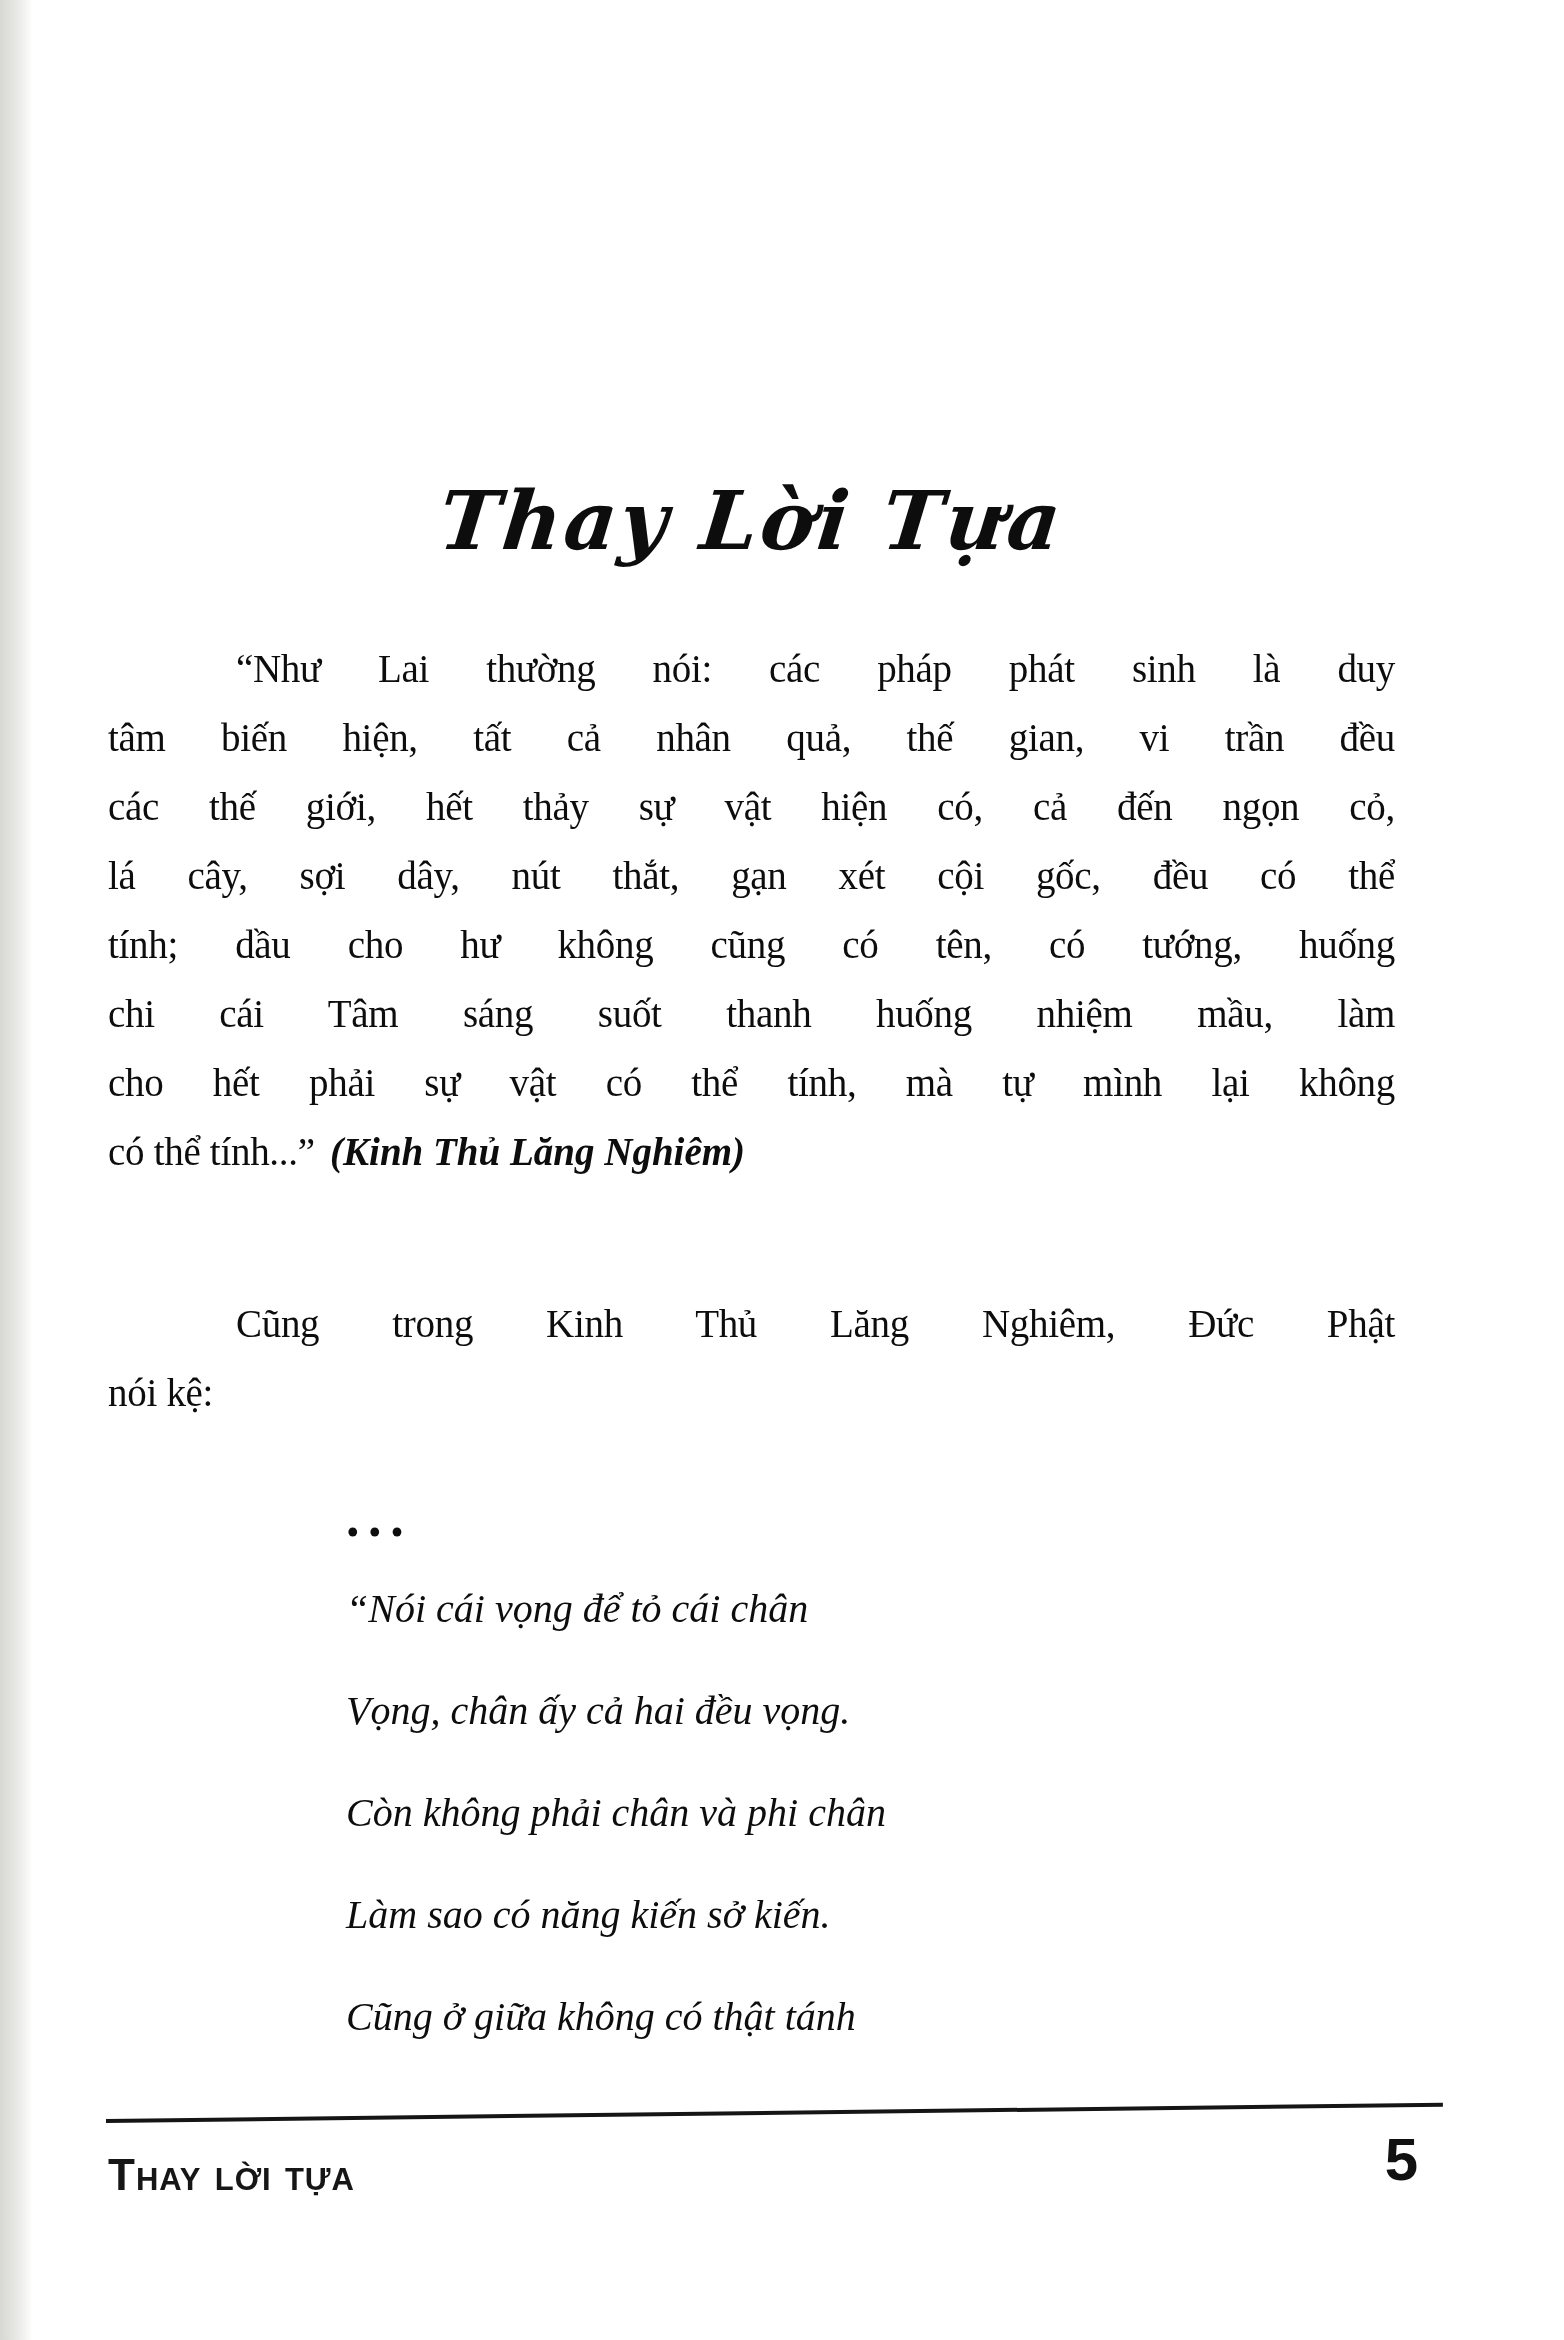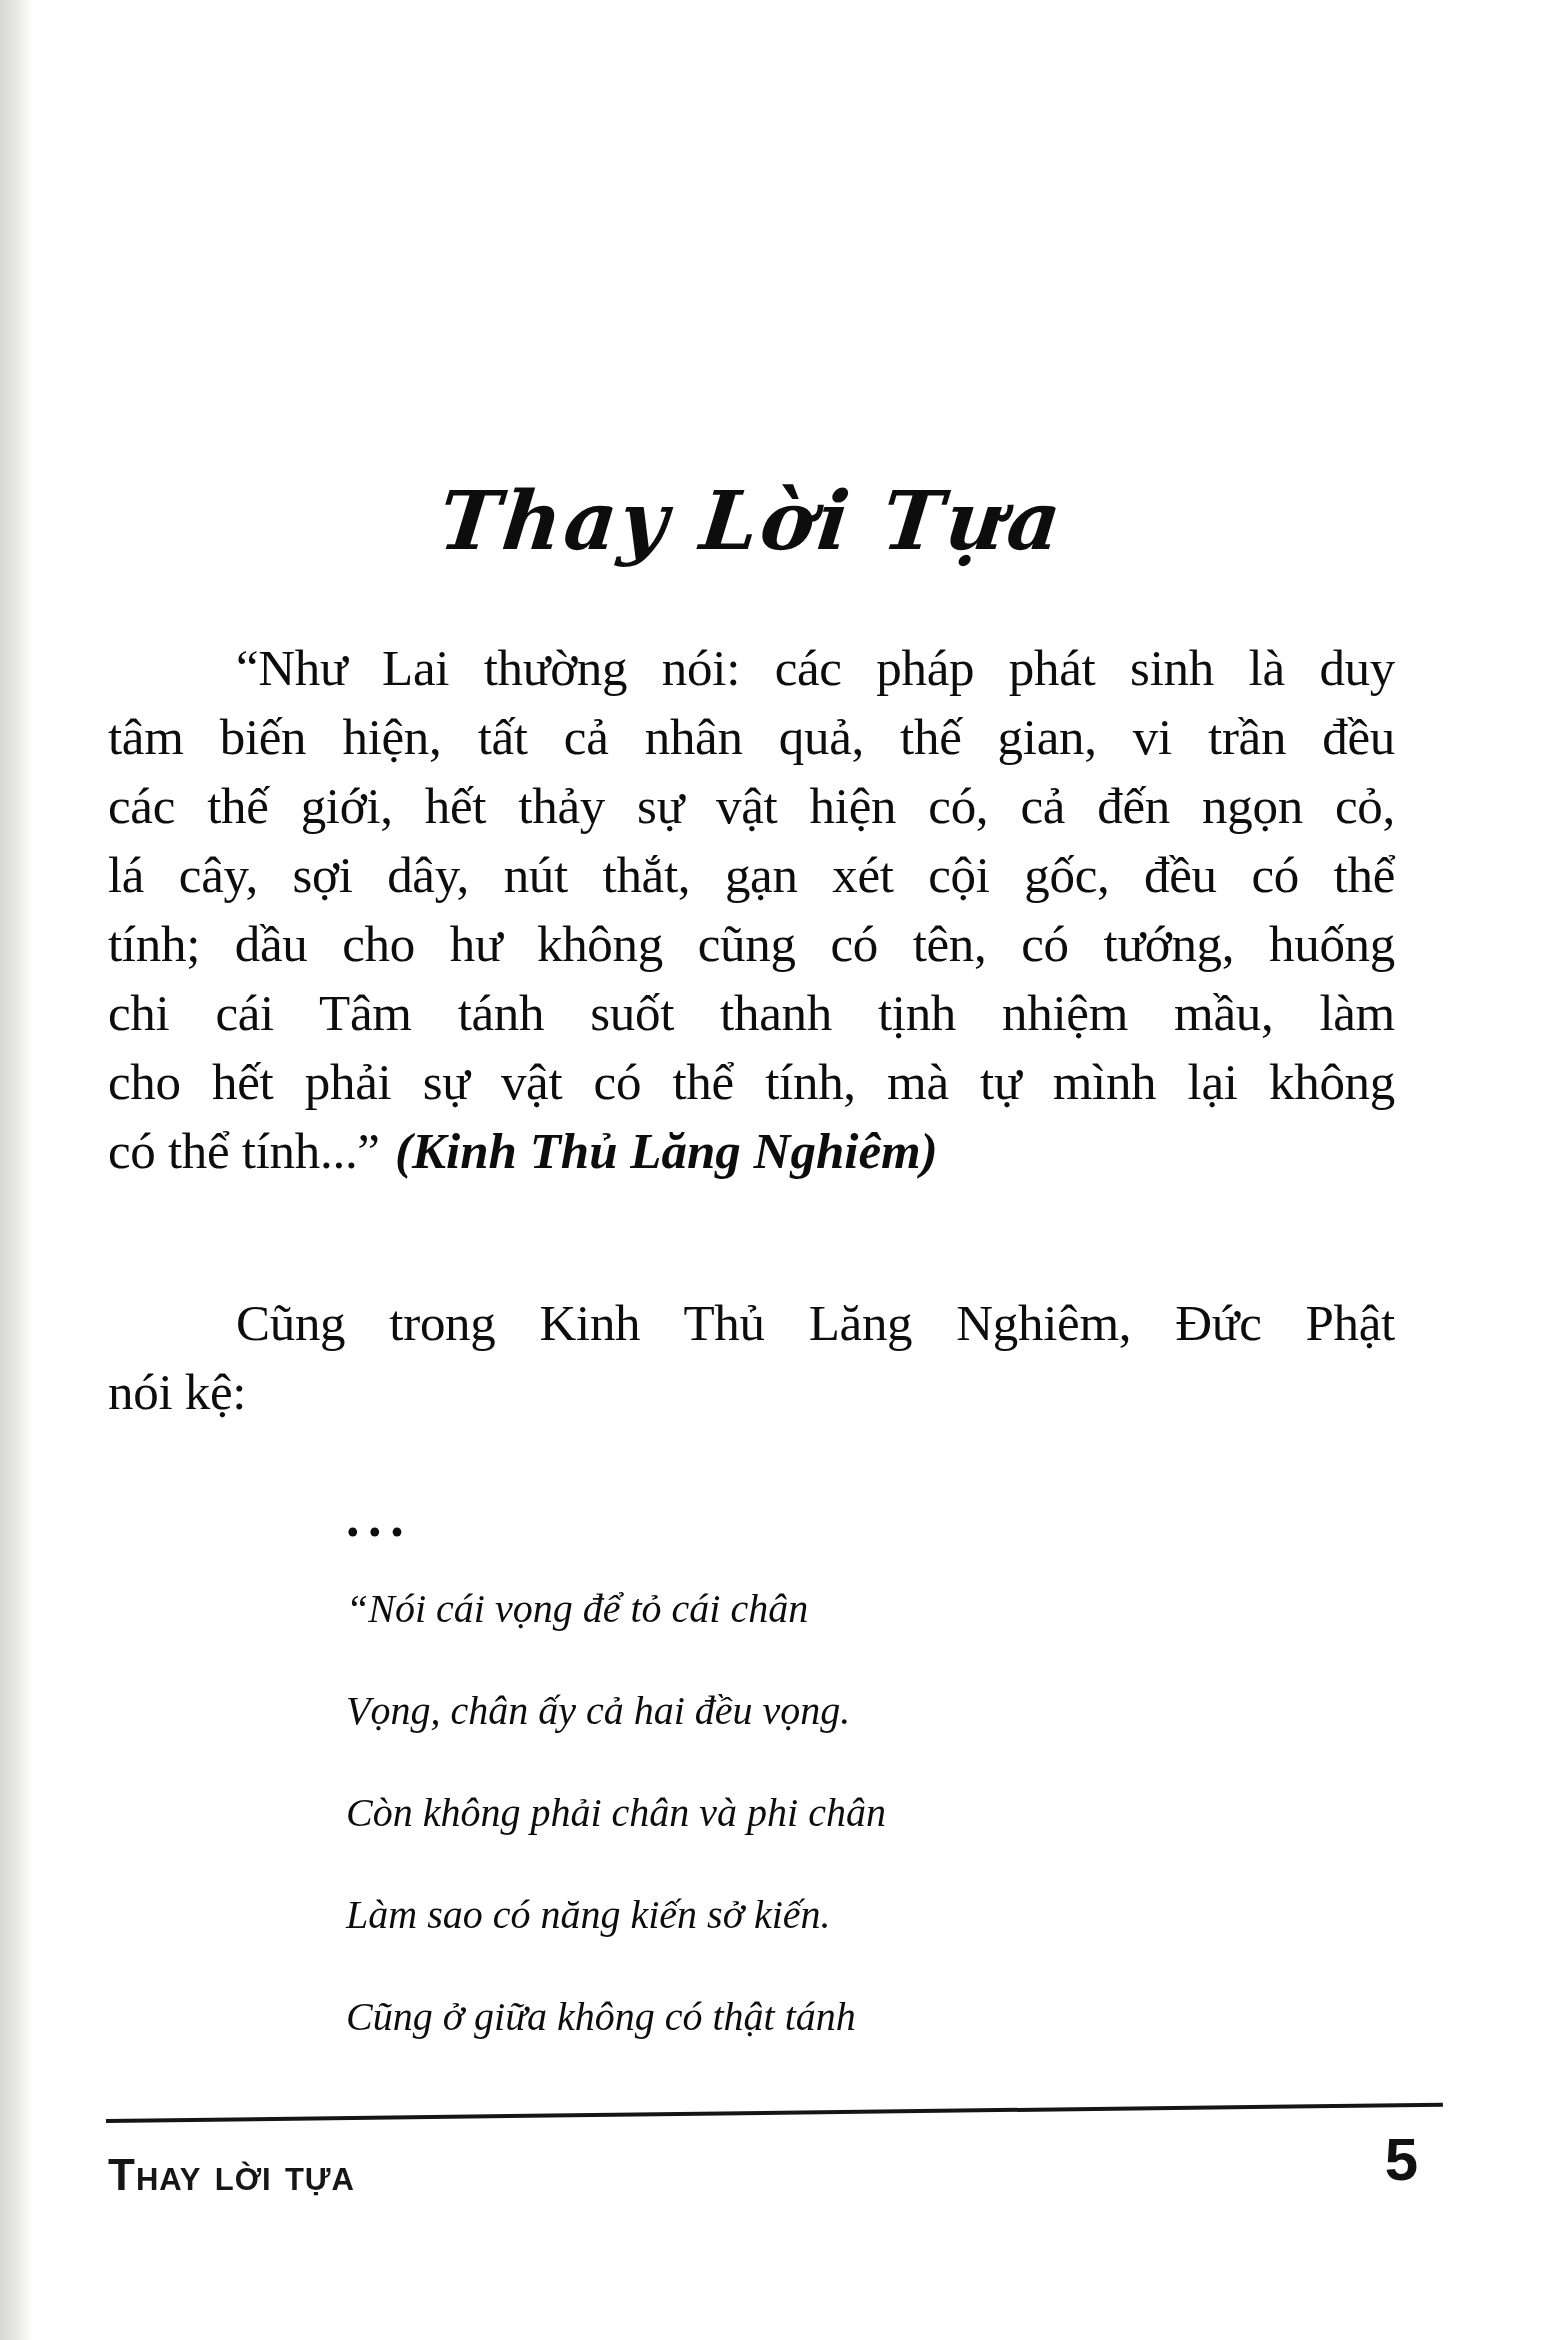--- a/index.html
+++ b/index.html
@@ -28,7 +28,7 @@
   }
   .bodytext {
     position:absolute; left:108px; width:1287px;
-    font-size: 51px;
+    font-size: 39px;
     line-height: 69px;
     letter-spacing: -0.3px;
   }

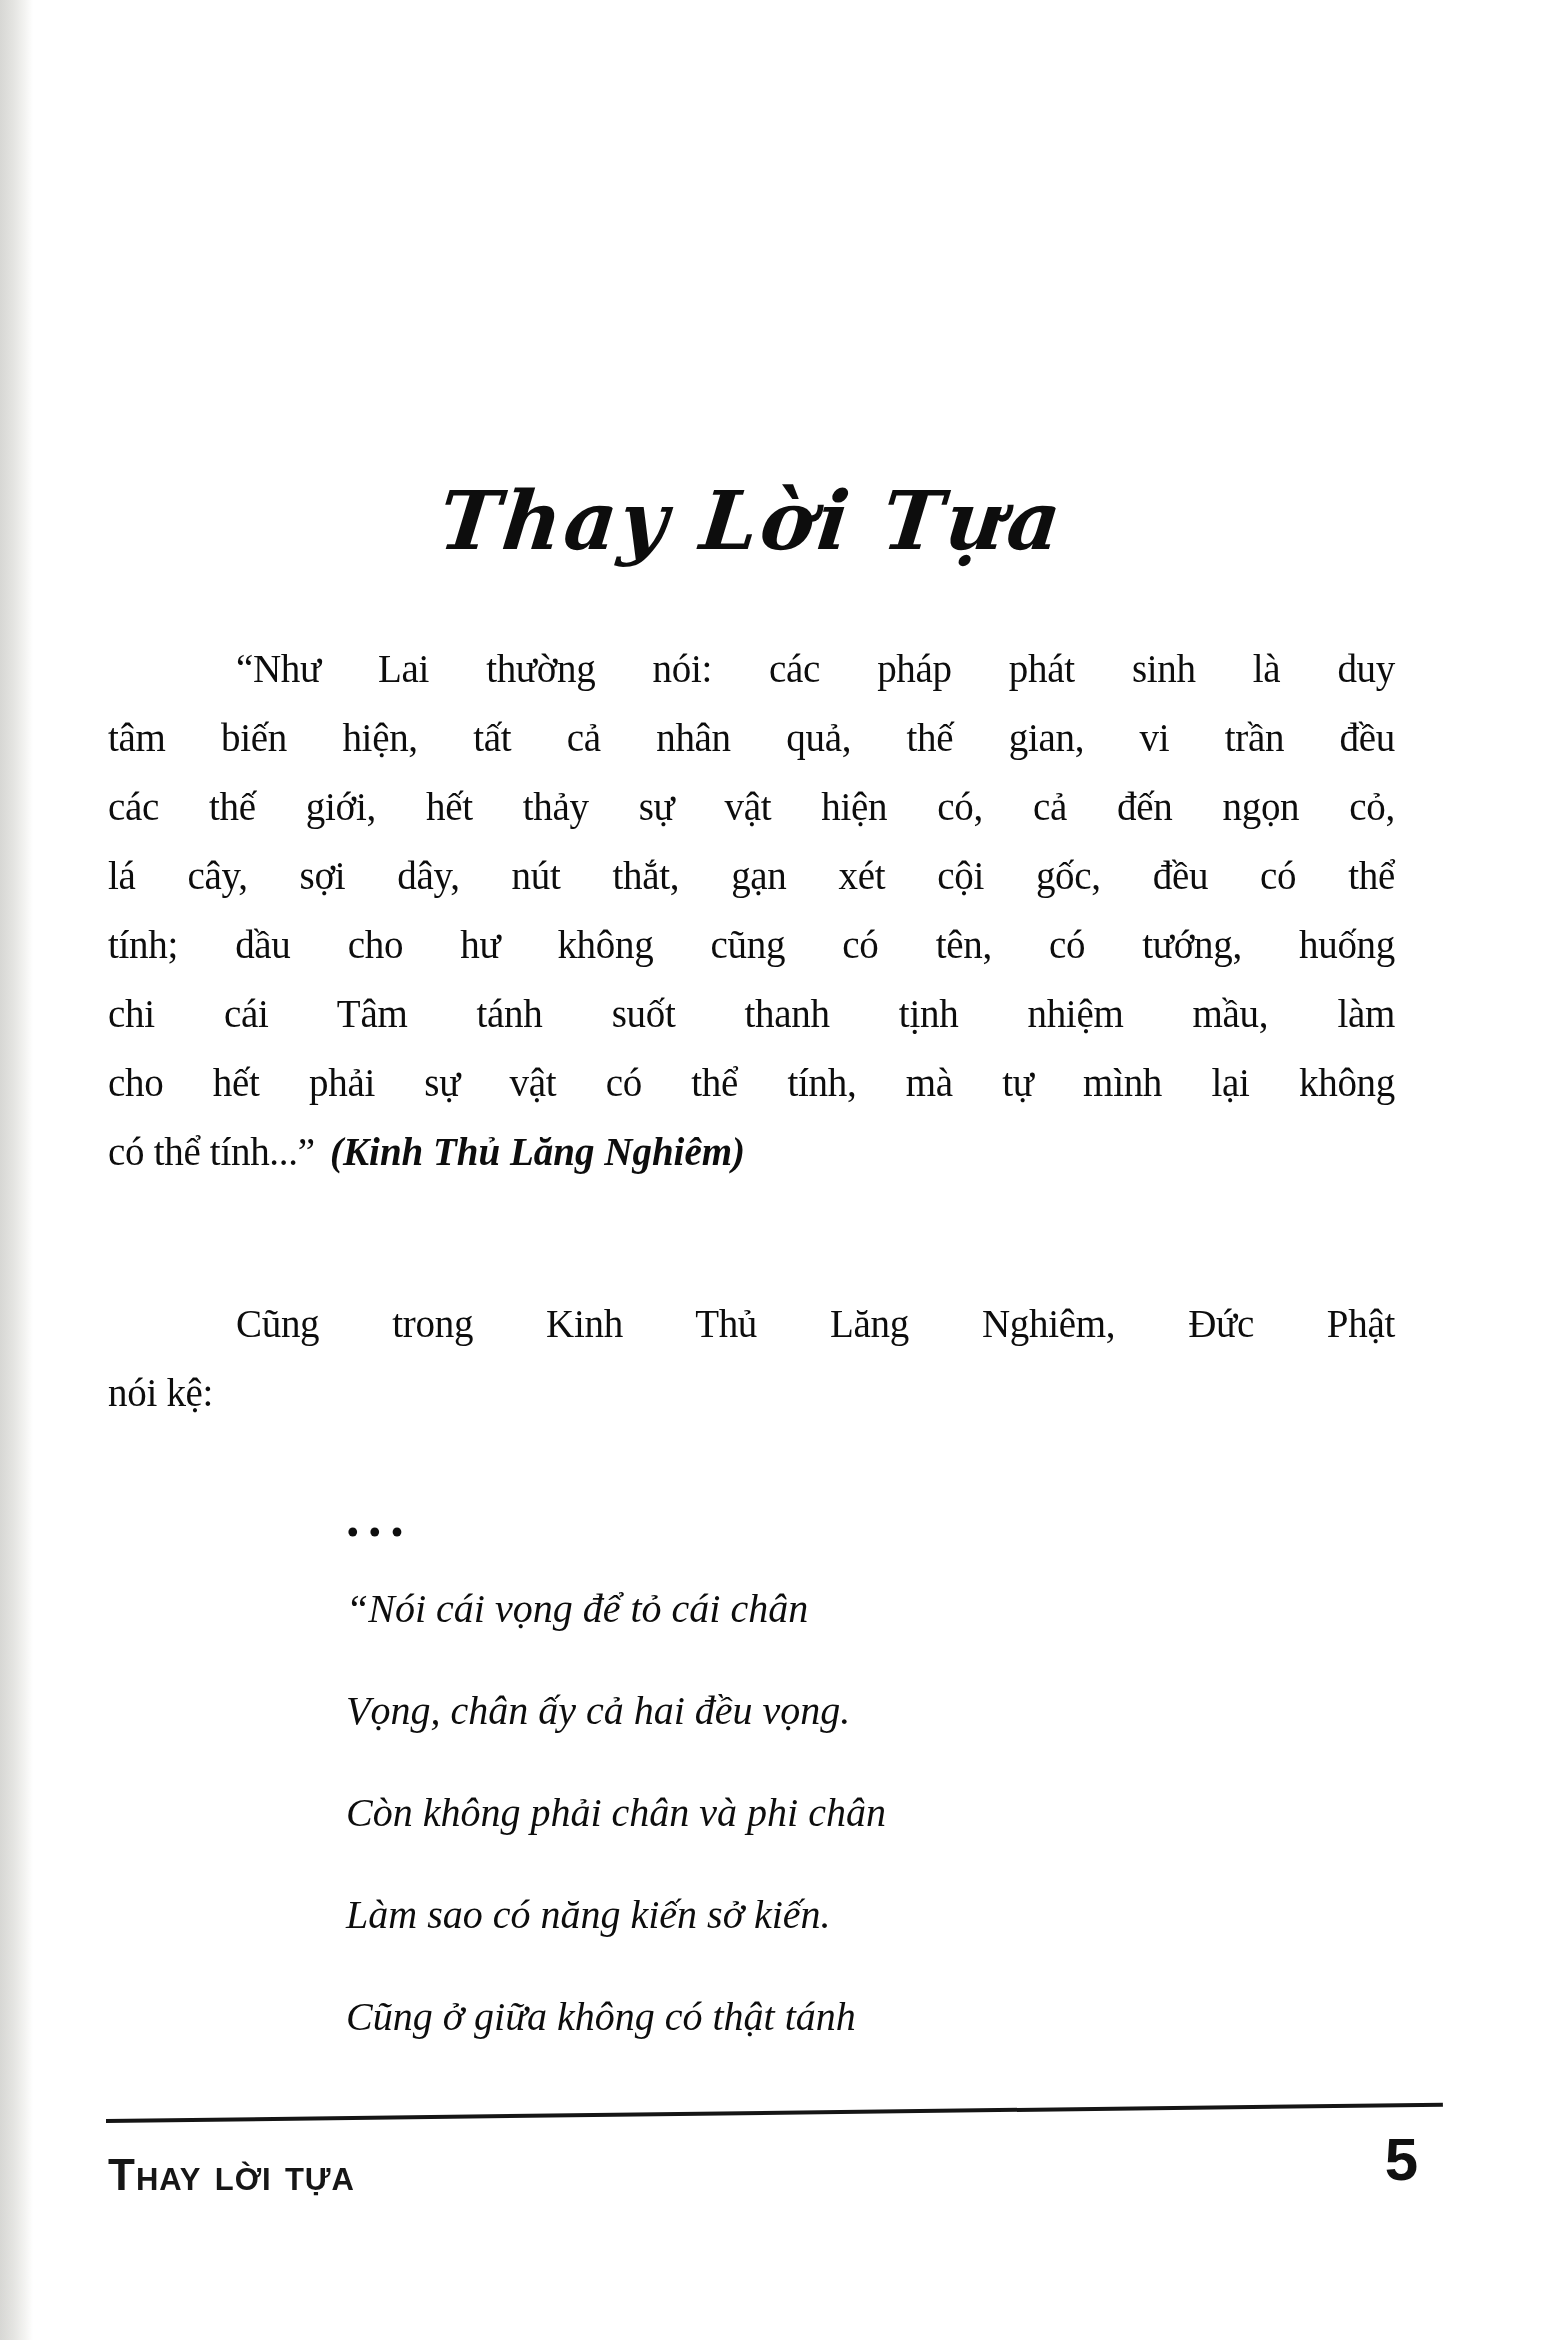--- a/index.html
+++ b/index.html
@@ -91,7 +91,7 @@
     <div class="bline">các thế giới, hết thảy sự vật hiện có, cả đến ngọn cỏ,</div>
     <div class="bline">lá cây, sợi dây, nút thắt, gạn xét cội gốc, đều có thể</div>
     <div class="bline">tính; dầu cho hư không cũng có tên, có tướng, huống</div>
-    <div class="bline">chi cái Tâm tánh suốt thanh tịnh nhiệm mầu, làm</div>
+    <div class="bline">chi cái Tâm sáng suốt thanh huống nhiệm mầu, làm</div>
     <div class="bline">cho hết phải sự vật có thể tính, mà tự mình lại không</div>
     <div class="bline lastline">
       <span>có thể tính...”</span><span class="src-ref">(Kinh Thủ Lăng Nghiêm)</span>

